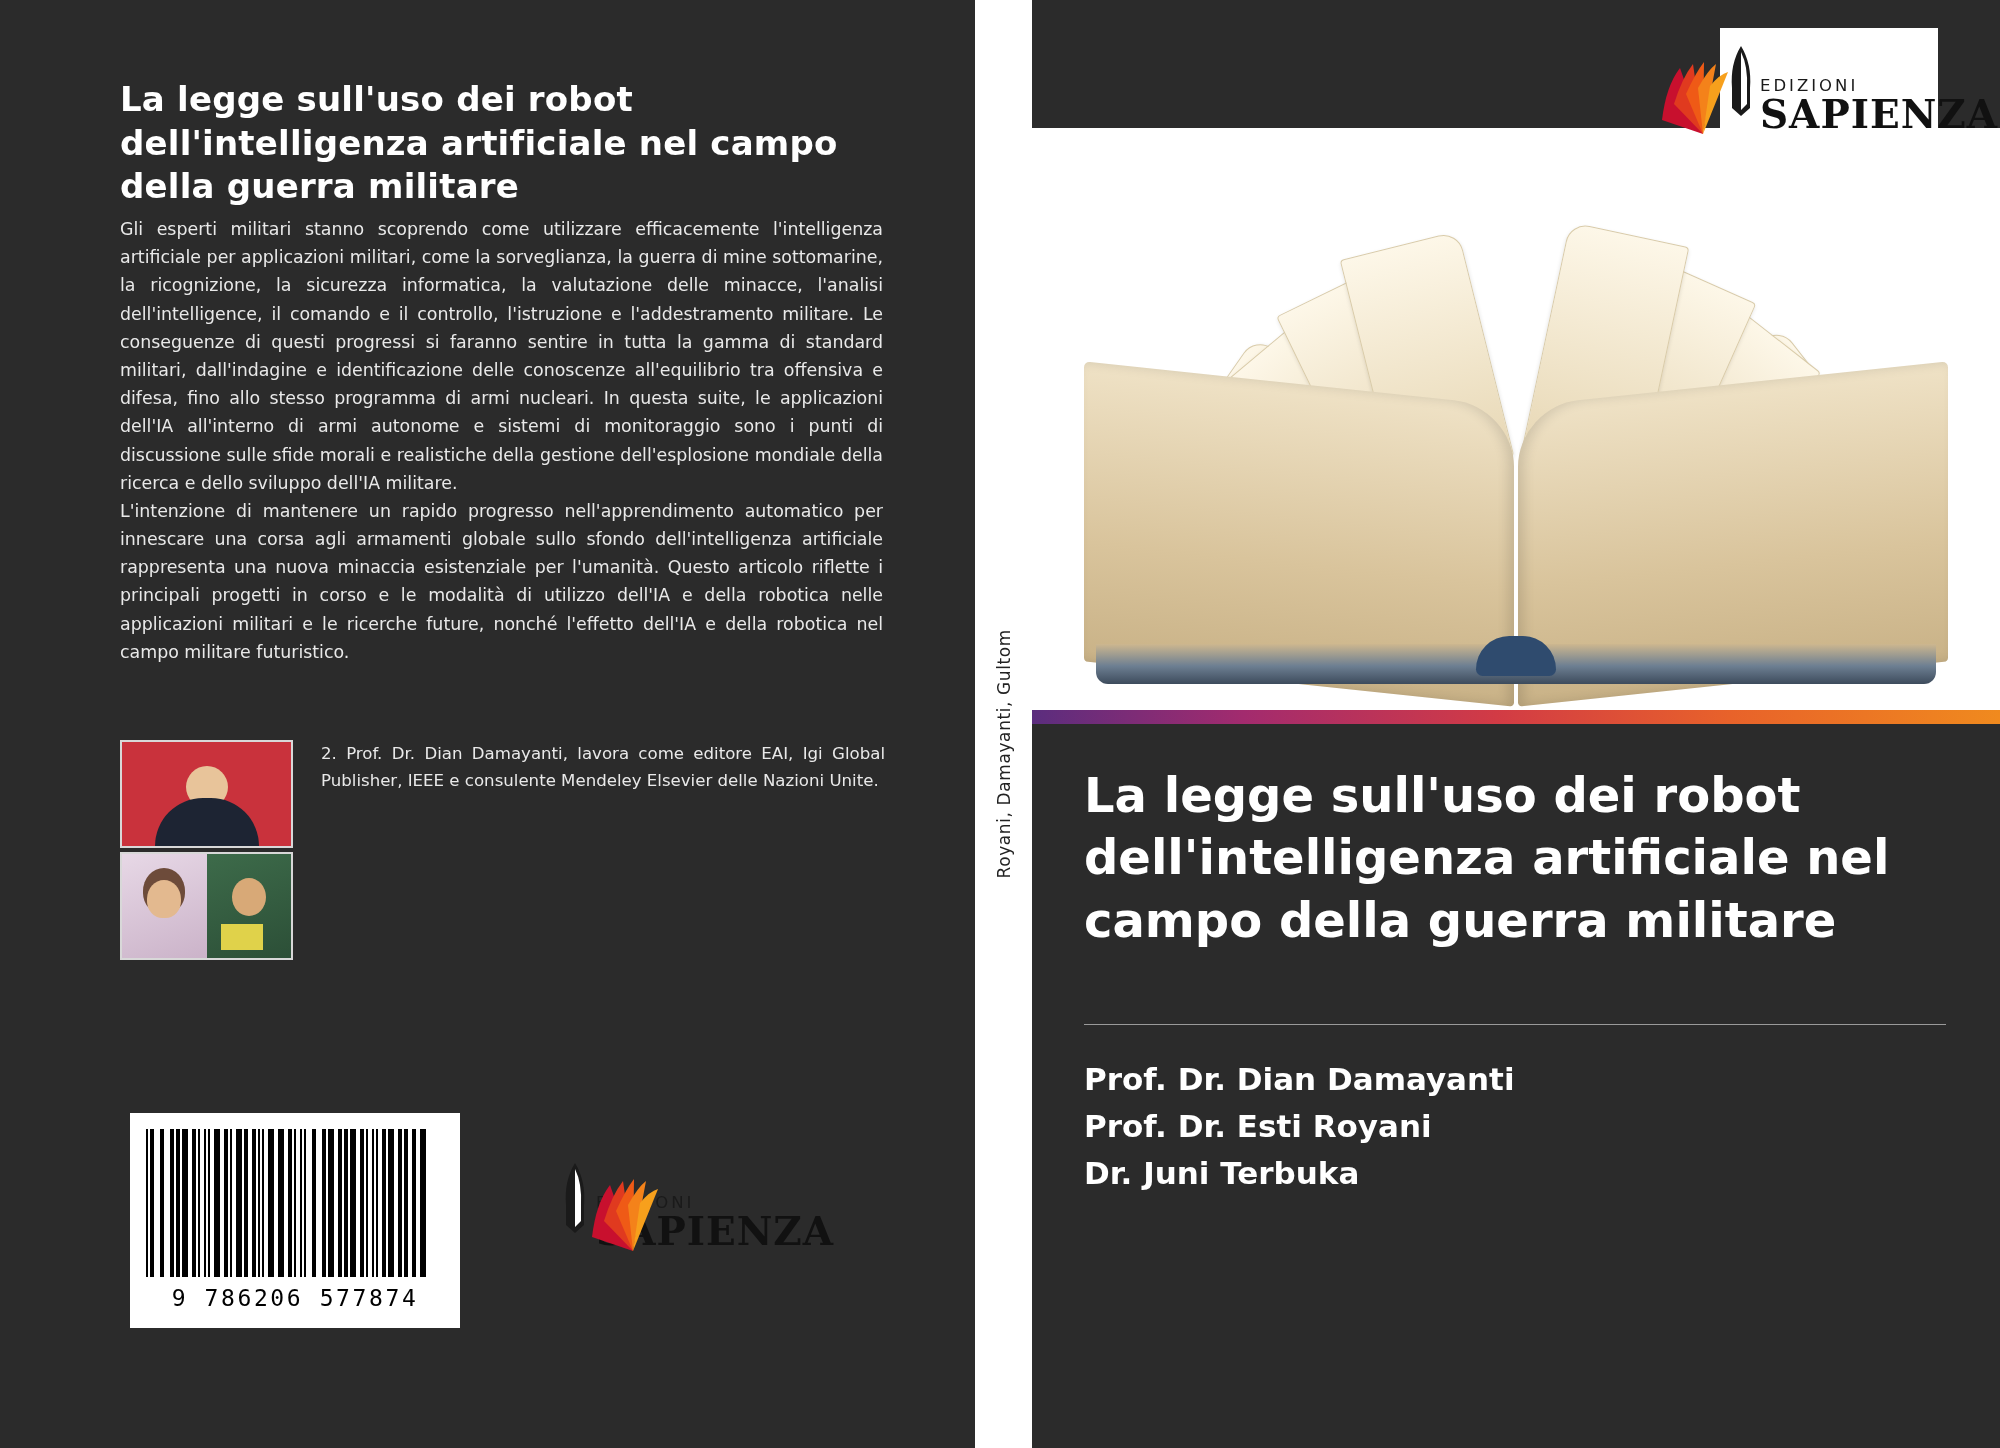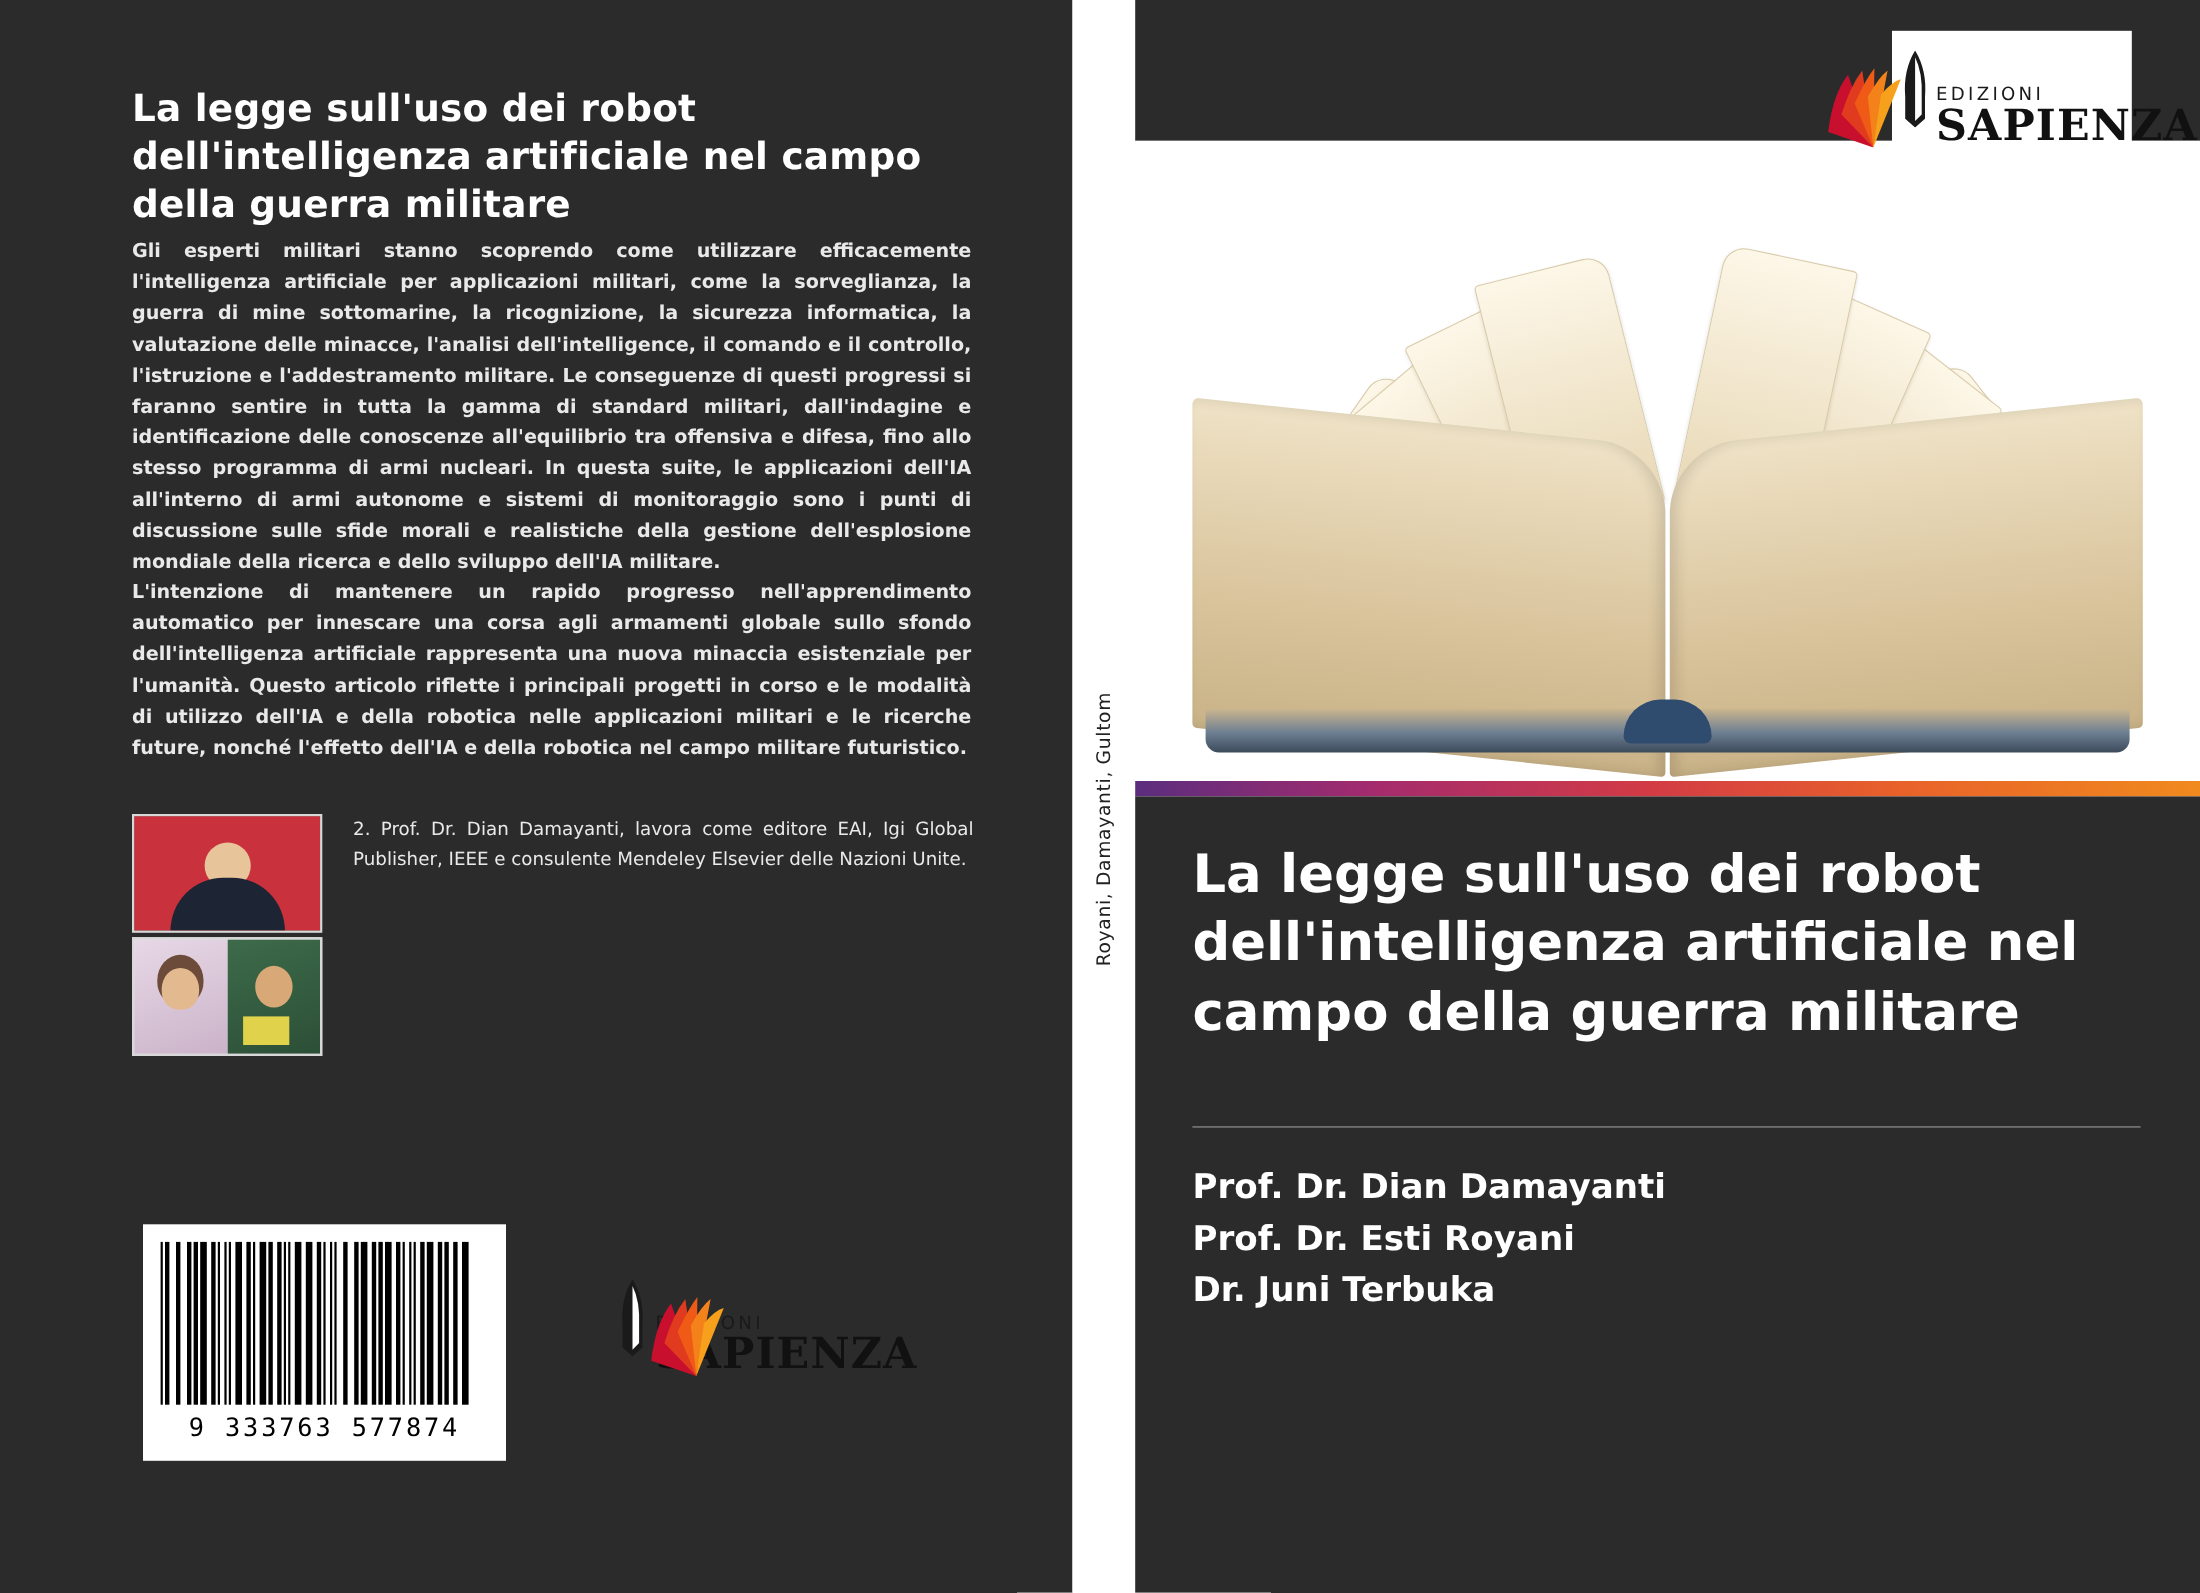--- a/index.html
+++ b/index.html
@@ -52,7 +52,6 @@
   }
   .back-blurb p {
     margin: 0 0 0 0;
-    font-weight: bold;
   }
   .authors-block {
     position: absolute;

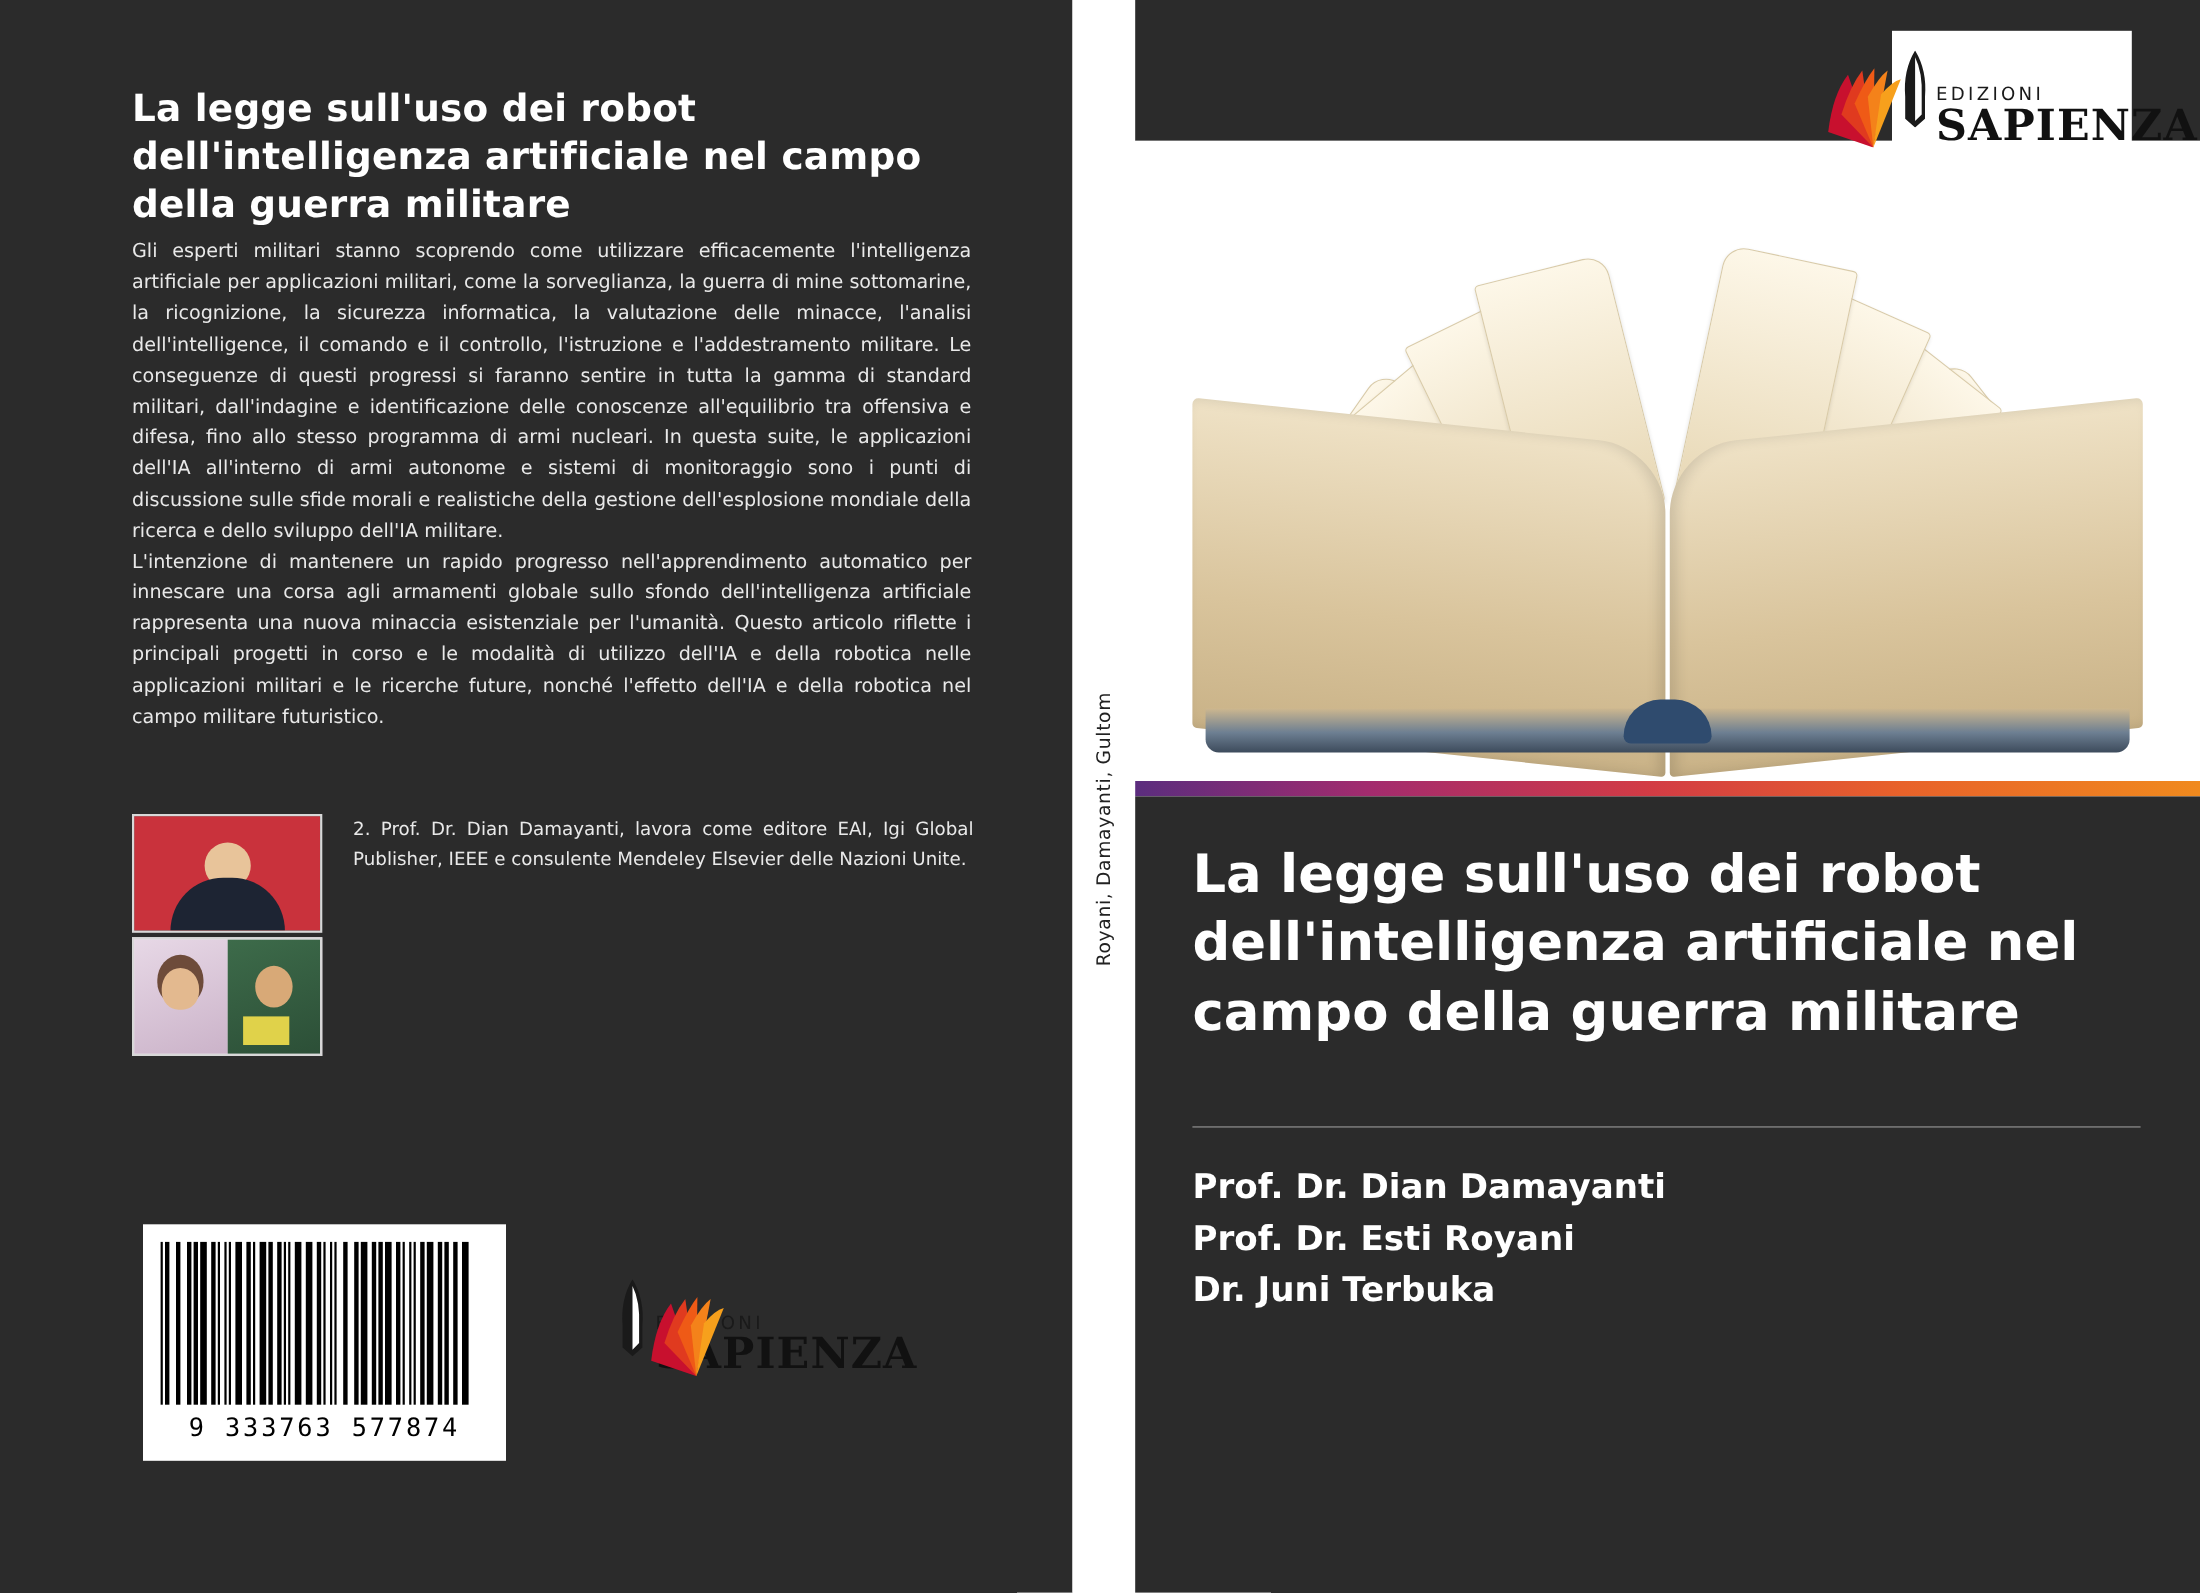--- a/index.html
+++ b/index.html
@@ -497,7 +497,7 @@
           <i style="width:6px"></i>
           <span style="display:block;width:2px"></span>
         </div>
-      <div class="barcode-num">9 333763 577874</div>
+      <div class="barcode-num">9 786206 577874</div>
     </div>
 
     <div class="back-logo">

